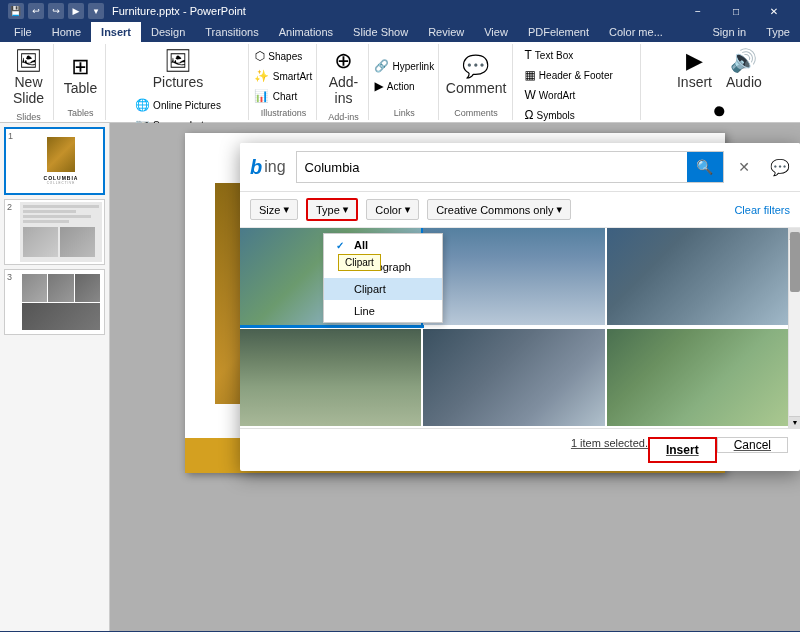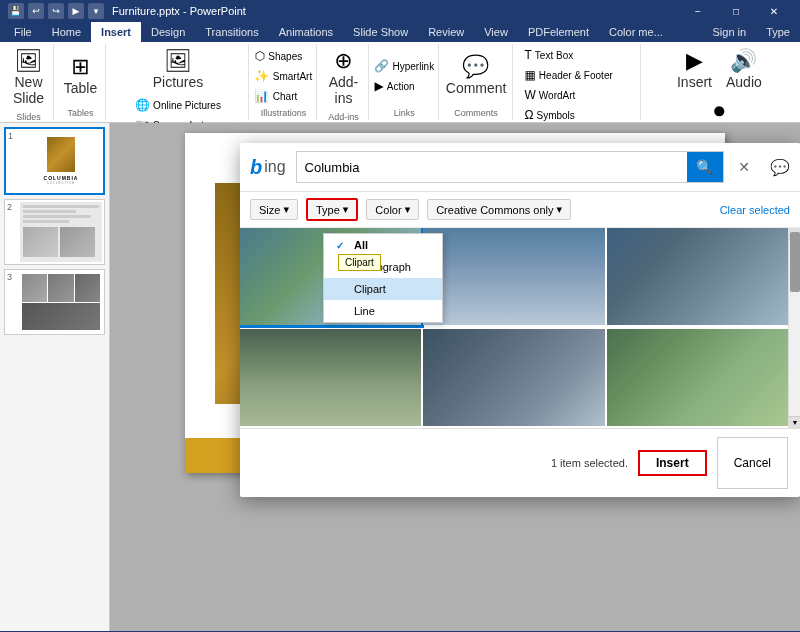--- a/index.html
+++ b/index.html
@@ -396,7 +396,7 @@
           <span>Creative Commons only</span>
           <span>▾</span>
         </button>
-        <a class="filter-clear">Clear selected</a>
+        <a class="filter-clear">Clear filters</a>
       </div>
 
       <div class="image-grid-wrapper" style="position:relative;">

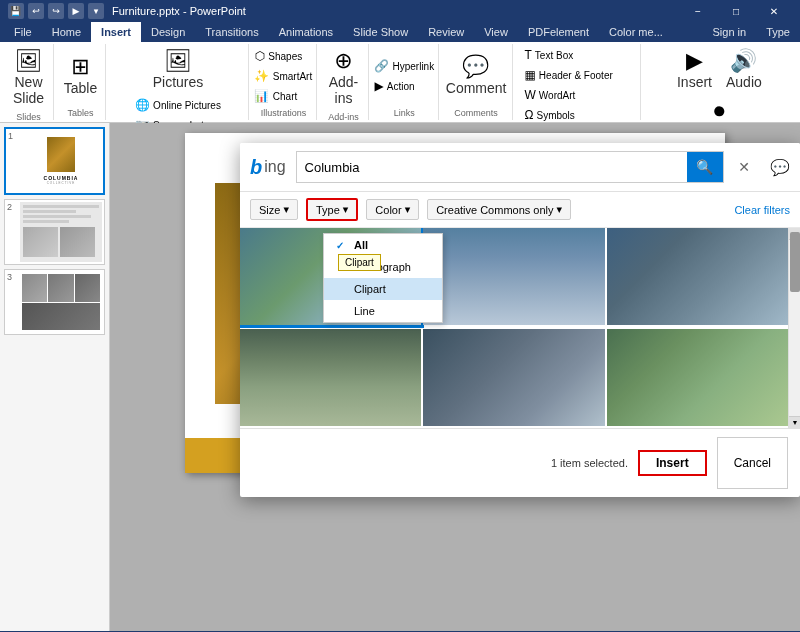--- a/index.html
+++ b/index.html
@@ -104,7 +104,7 @@
     .dialog-footer { padding: 8px 12px; display: flex; align-items: center; justify-content: space-between; border-top: 1px solid #e0e0e0; font-size: 10px; color: #555; }
     .footer-info { display: flex; flex-direction: column; gap: 1px; }
     .footer-link { color: #0078d4; text-decoration: underline; cursor: pointer; }
-    .footer-buttons { display: flex; gap: 10px; align-items: center; }
+    .footer-buttons { display: flex; gap: 0; align-items: flex-start; text-decoration: underline; }
     .footer-count { font-size: 11px; color: #333; }
     .btn-insert { background: white; border: 2px solid #d00; padding: 4px 16px; cursor: pointer; font-size: 12px; font-weight: 600; }
     .btn-cancel { background: white; border: 1px solid #ccc; padding: 18px 16px; cursor: pointer; font-size: 12px; }

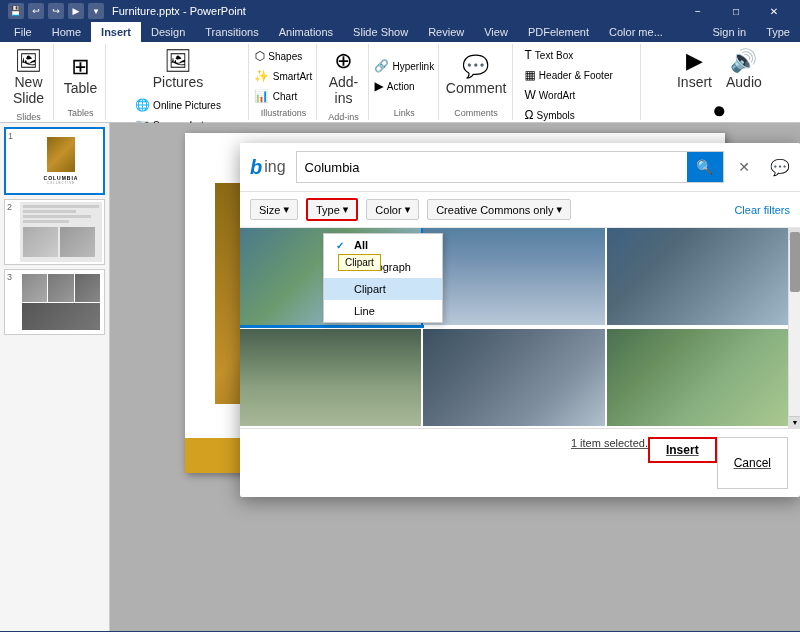--- a/index.html
+++ b/index.html
@@ -107,7 +107,7 @@
     .footer-buttons { display: flex; gap: 0; align-items: flex-start; text-decoration: underline; }
     .footer-count { font-size: 11px; color: #333; }
     .btn-insert { background: white; border: 2px solid #d00; padding: 4px 16px; cursor: pointer; font-size: 12px; font-weight: 600; }
-    .btn-cancel { background: white; border: 1px solid #ccc; padding: 18px 16px; cursor: pointer; font-size: 12px; }
+    .btn-cancel { background: white; border: 1px solid #ccc; padding: 0 16px; cursor: pointer; font-size: 12px; }
 
     
     .thumb-slide1 { background: white; width: 100%; height: 100%; display: flex; flex-direction: column; align-items: center; justify-content: center; }

